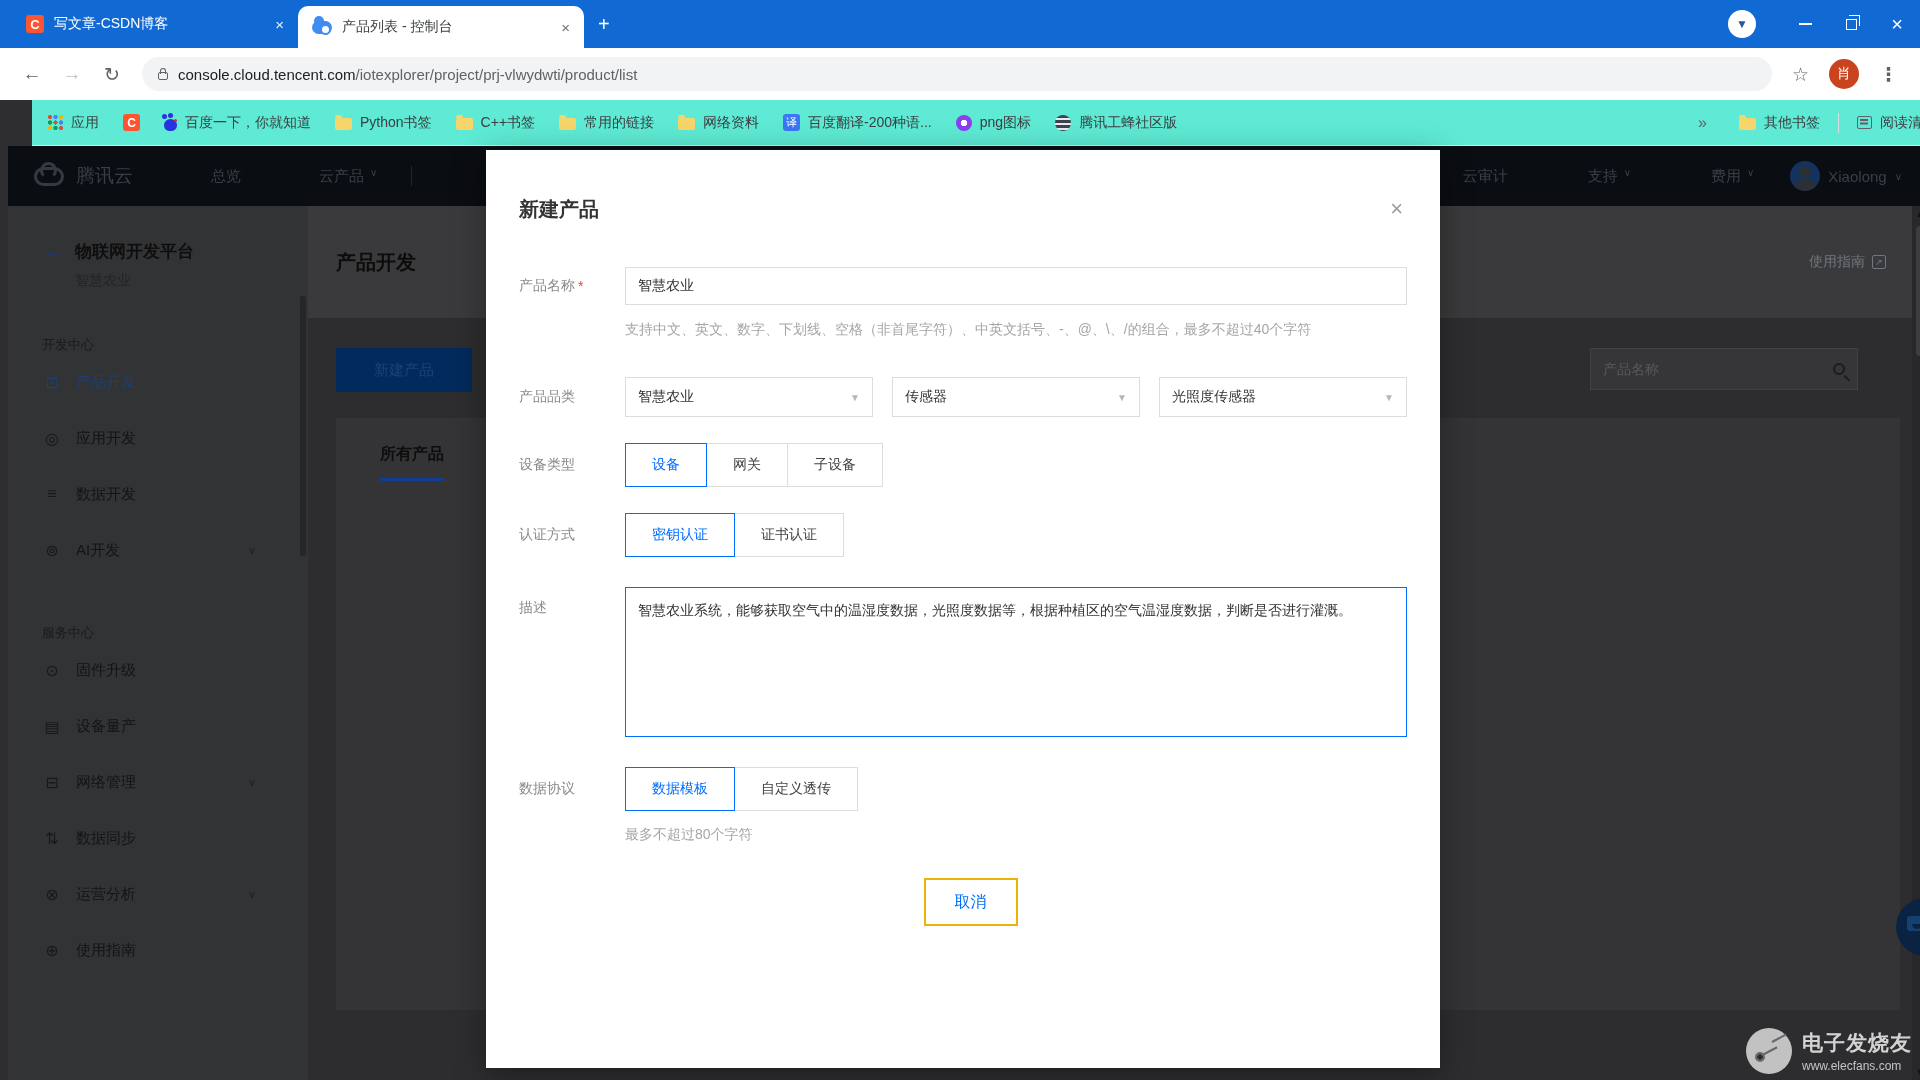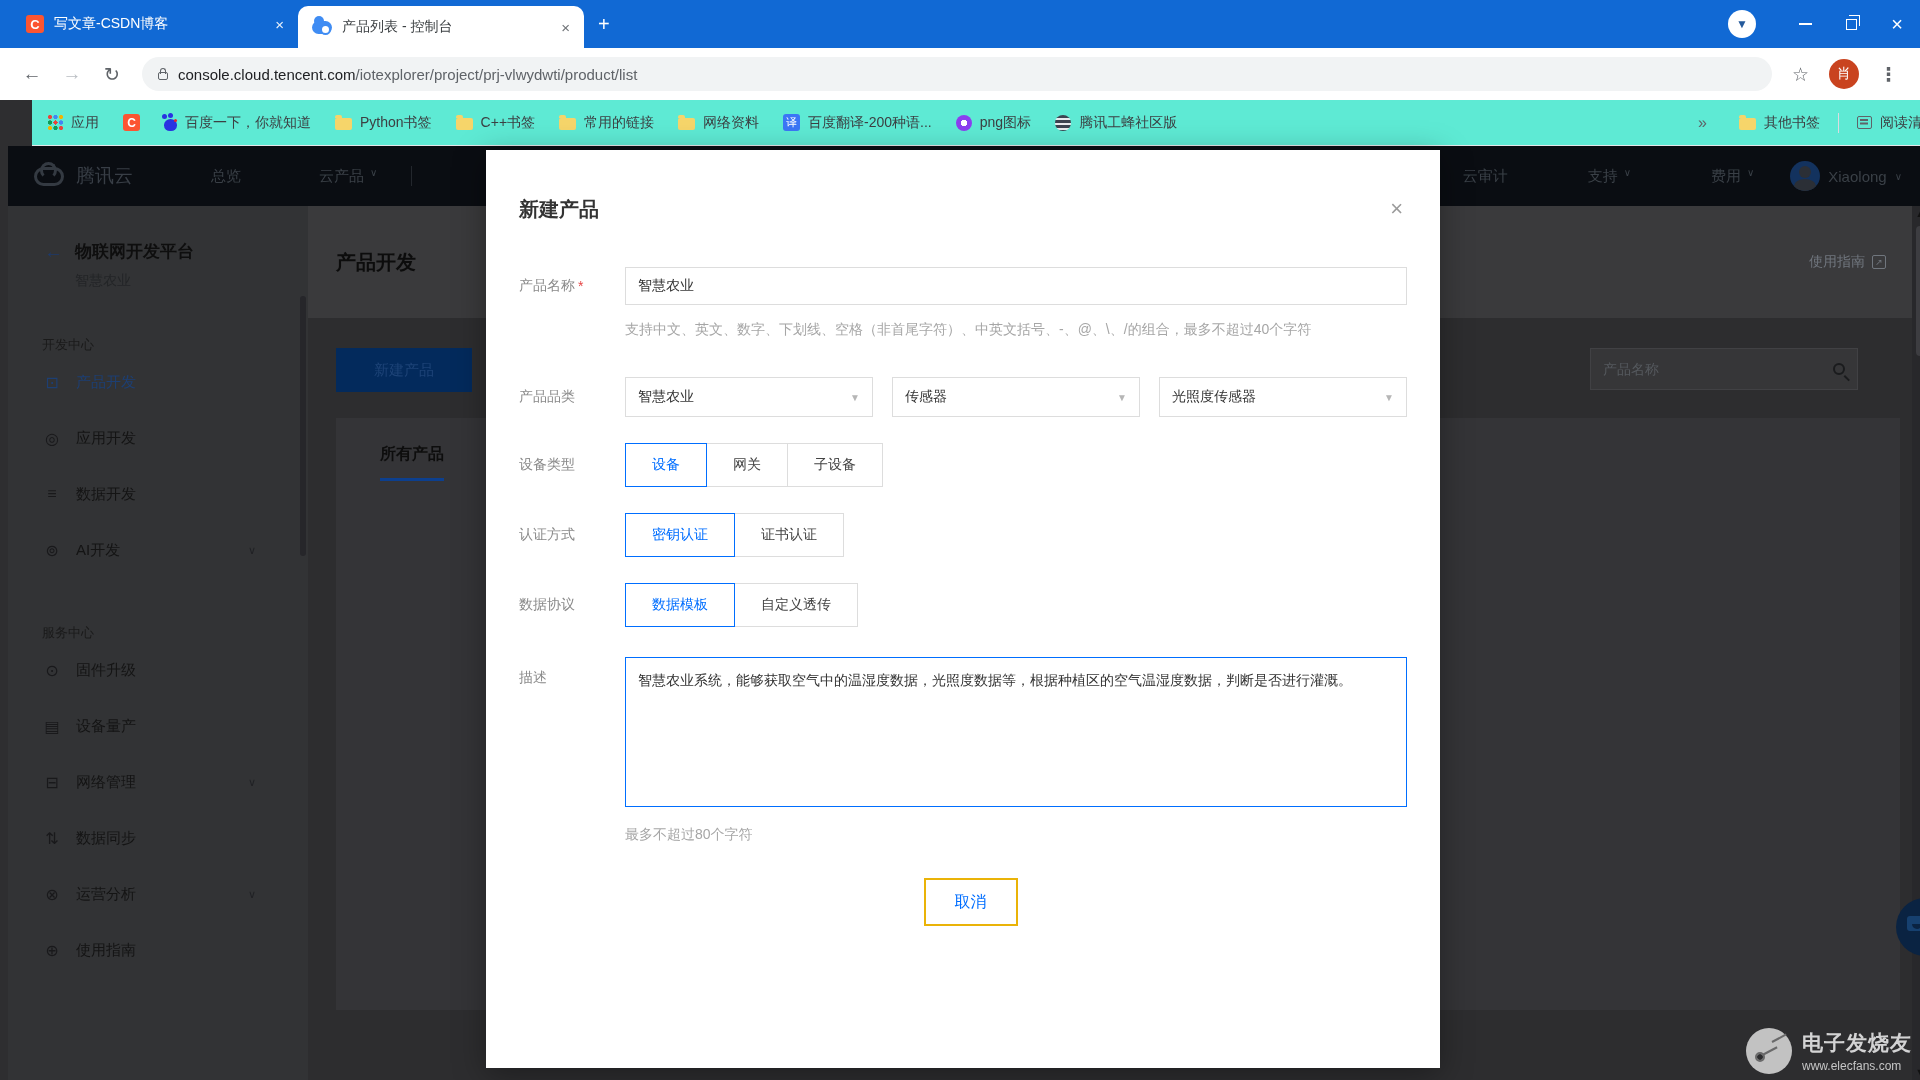--- a/index.html
+++ b/index.html
@@ -469,18 +469,18 @@
       </div>
 
 
+      <div class="frow" style="margin-top:30px">
+        <div class="flabel top">描述</div>
+        <div class="fctrl">
+          <textarea class="desc-area" style="">智慧农业系统，能够获取空气中的温湿度数据，光照度数据等，根据种植区的空气温湿度数据，判断是否进行灌溉。</textarea>
+        </div>
+      </div>
+
       <div class="frow">
         <div class="flabel">数据协议</div>
         <div class="fctrl seg">
           <button class="sel-on">数据模板</button>
           <button>自定义透传</button>
-        </div>
-      </div>
-
-      <div class="frow" style="margin-top:30px">
-        <div class="flabel top">描述</div>
-        <div class="fctrl">
-          <textarea class="desc-area" style="">智慧农业系统，能够获取空气中的温湿度数据，光照度数据等，根据种植区的空气温湿度数据，判断是否进行灌溉。</textarea>
         </div>
       </div>
       <div class="help2">最多不超过80个字符</div>

